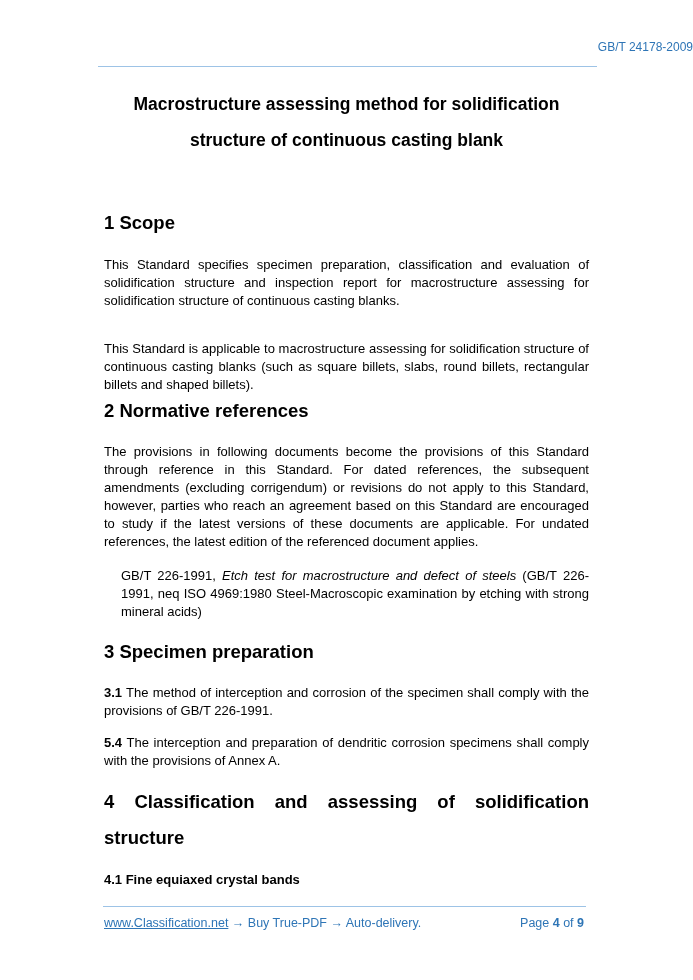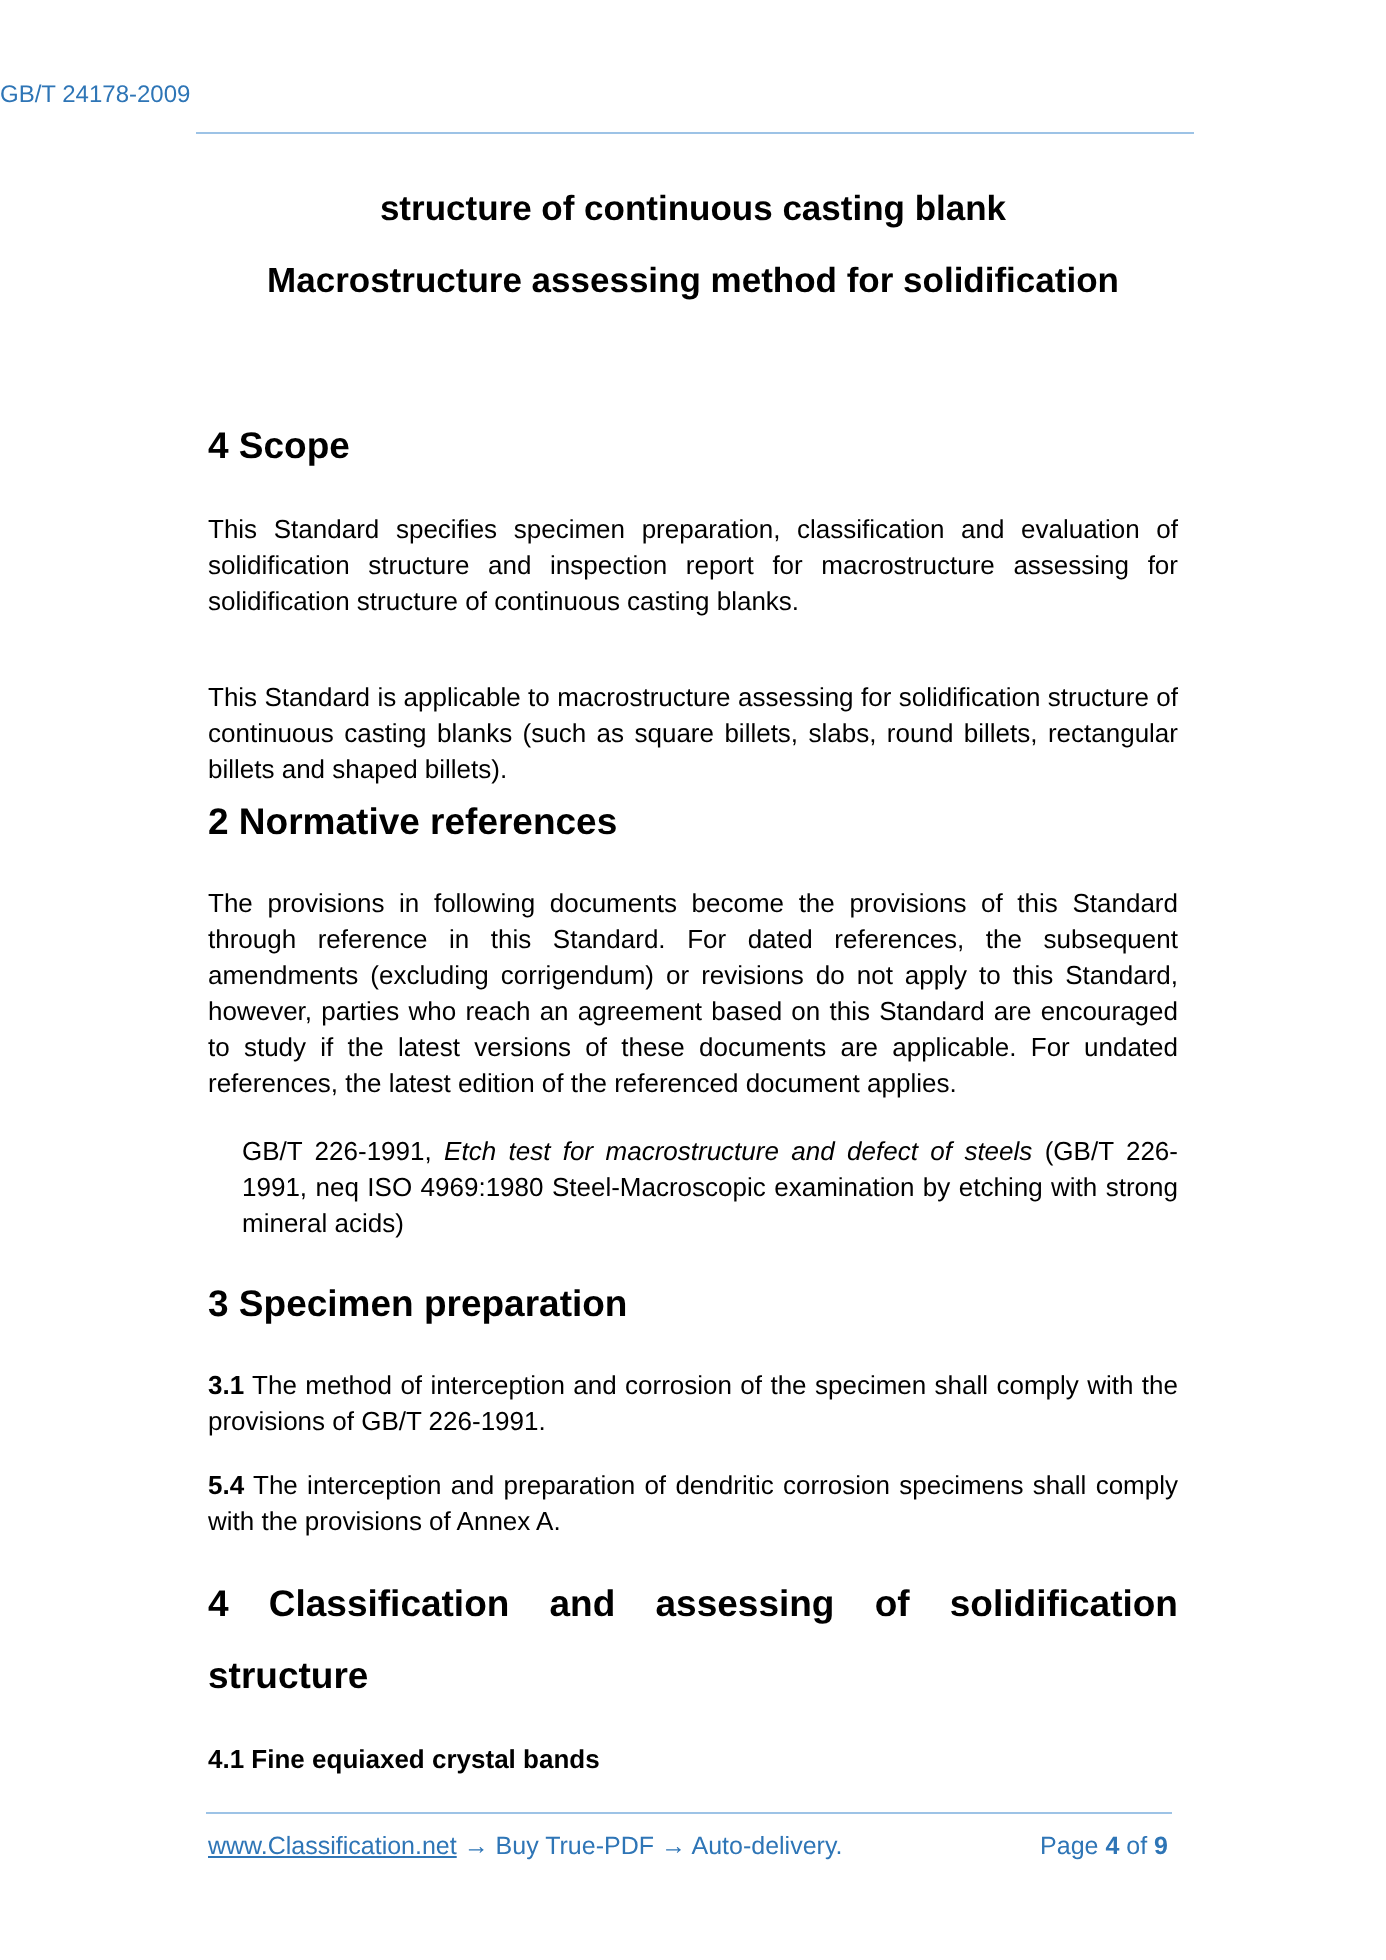--- a/index.html
+++ b/index.html
@@ -5,7 +5,7 @@
   html, body { margin: 0; padding: 0; background: #ffffff; }
   body { width: 693px; height: 980px; position: relative; overflow: hidden;
          font-family: "Liberation Sans", sans-serif; color: #000; }
-  .header-title { position: absolute; top: 40px; left: 0; width: 693px; text-align: left;
+  .header-title { position: absolute; top: 40px; left: 0; width: 693px; text-align: right;
                   font-size: 12px; color: #2e75b6; }
   .header-rule { position: absolute; top: 66px; left: 98px; width: 499px; height: 1px; background: #9dc3e6; }
   .doc-title { position: absolute; top: 86px; left: 95px; width: 503px; text-align: center;

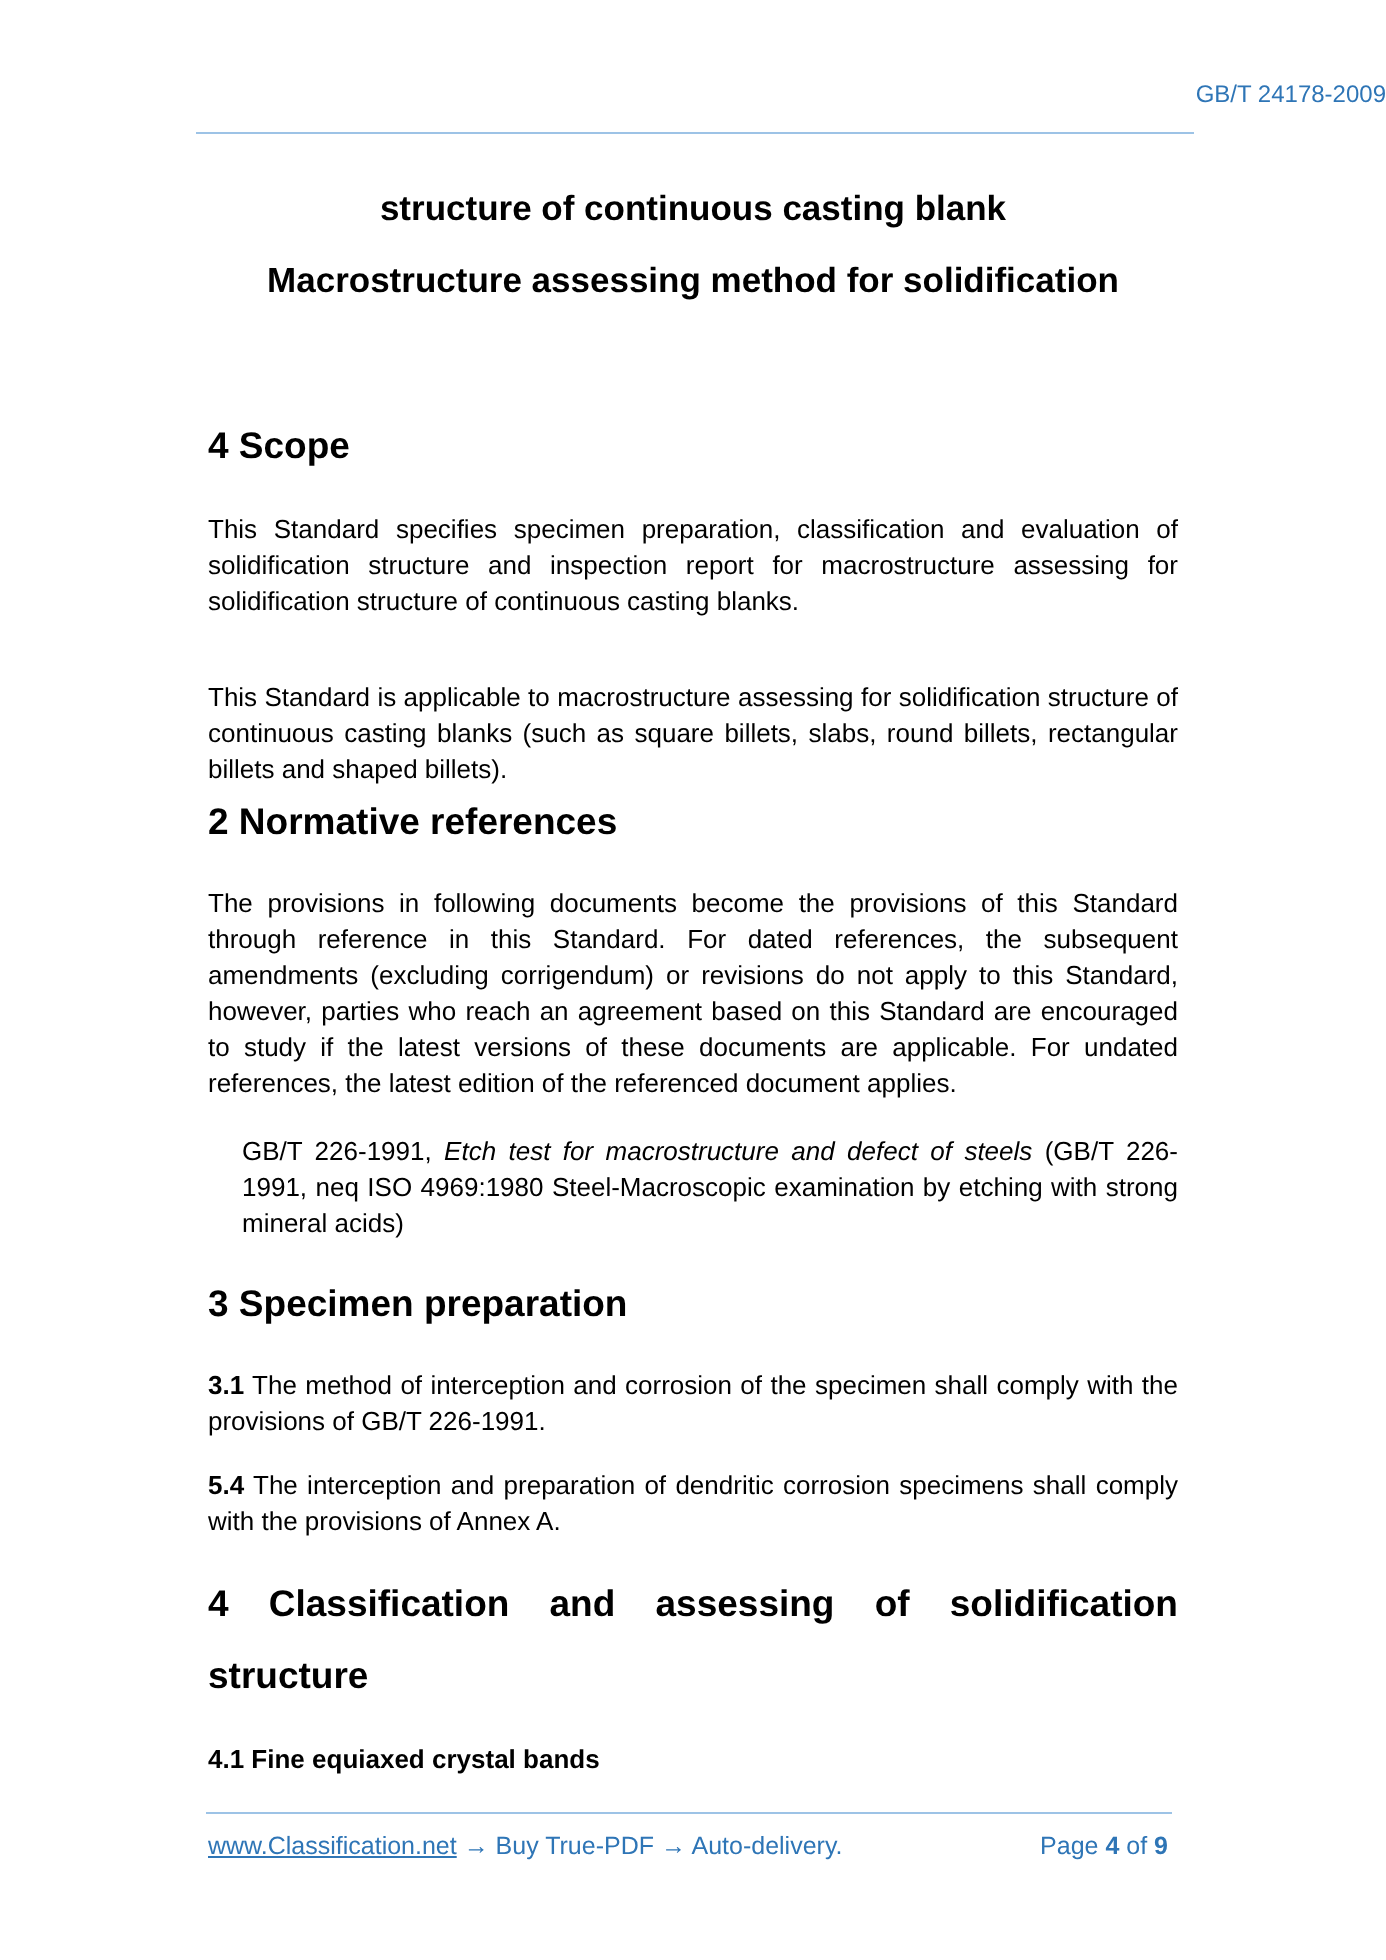--- a/index.html
+++ b/index.html
@@ -29,8 +29,8 @@
 <div class="header-rule"></div>
 
 <div class="doc-title">
+  <div>Macrostructure assessing method for solidification</div>
   <div>structure of continuous casting blank</div>
-  <div>Macrostructure assessing method for solidification</div>
 </div>
 
 <h2 style="top:212px">4 Scope</h2>

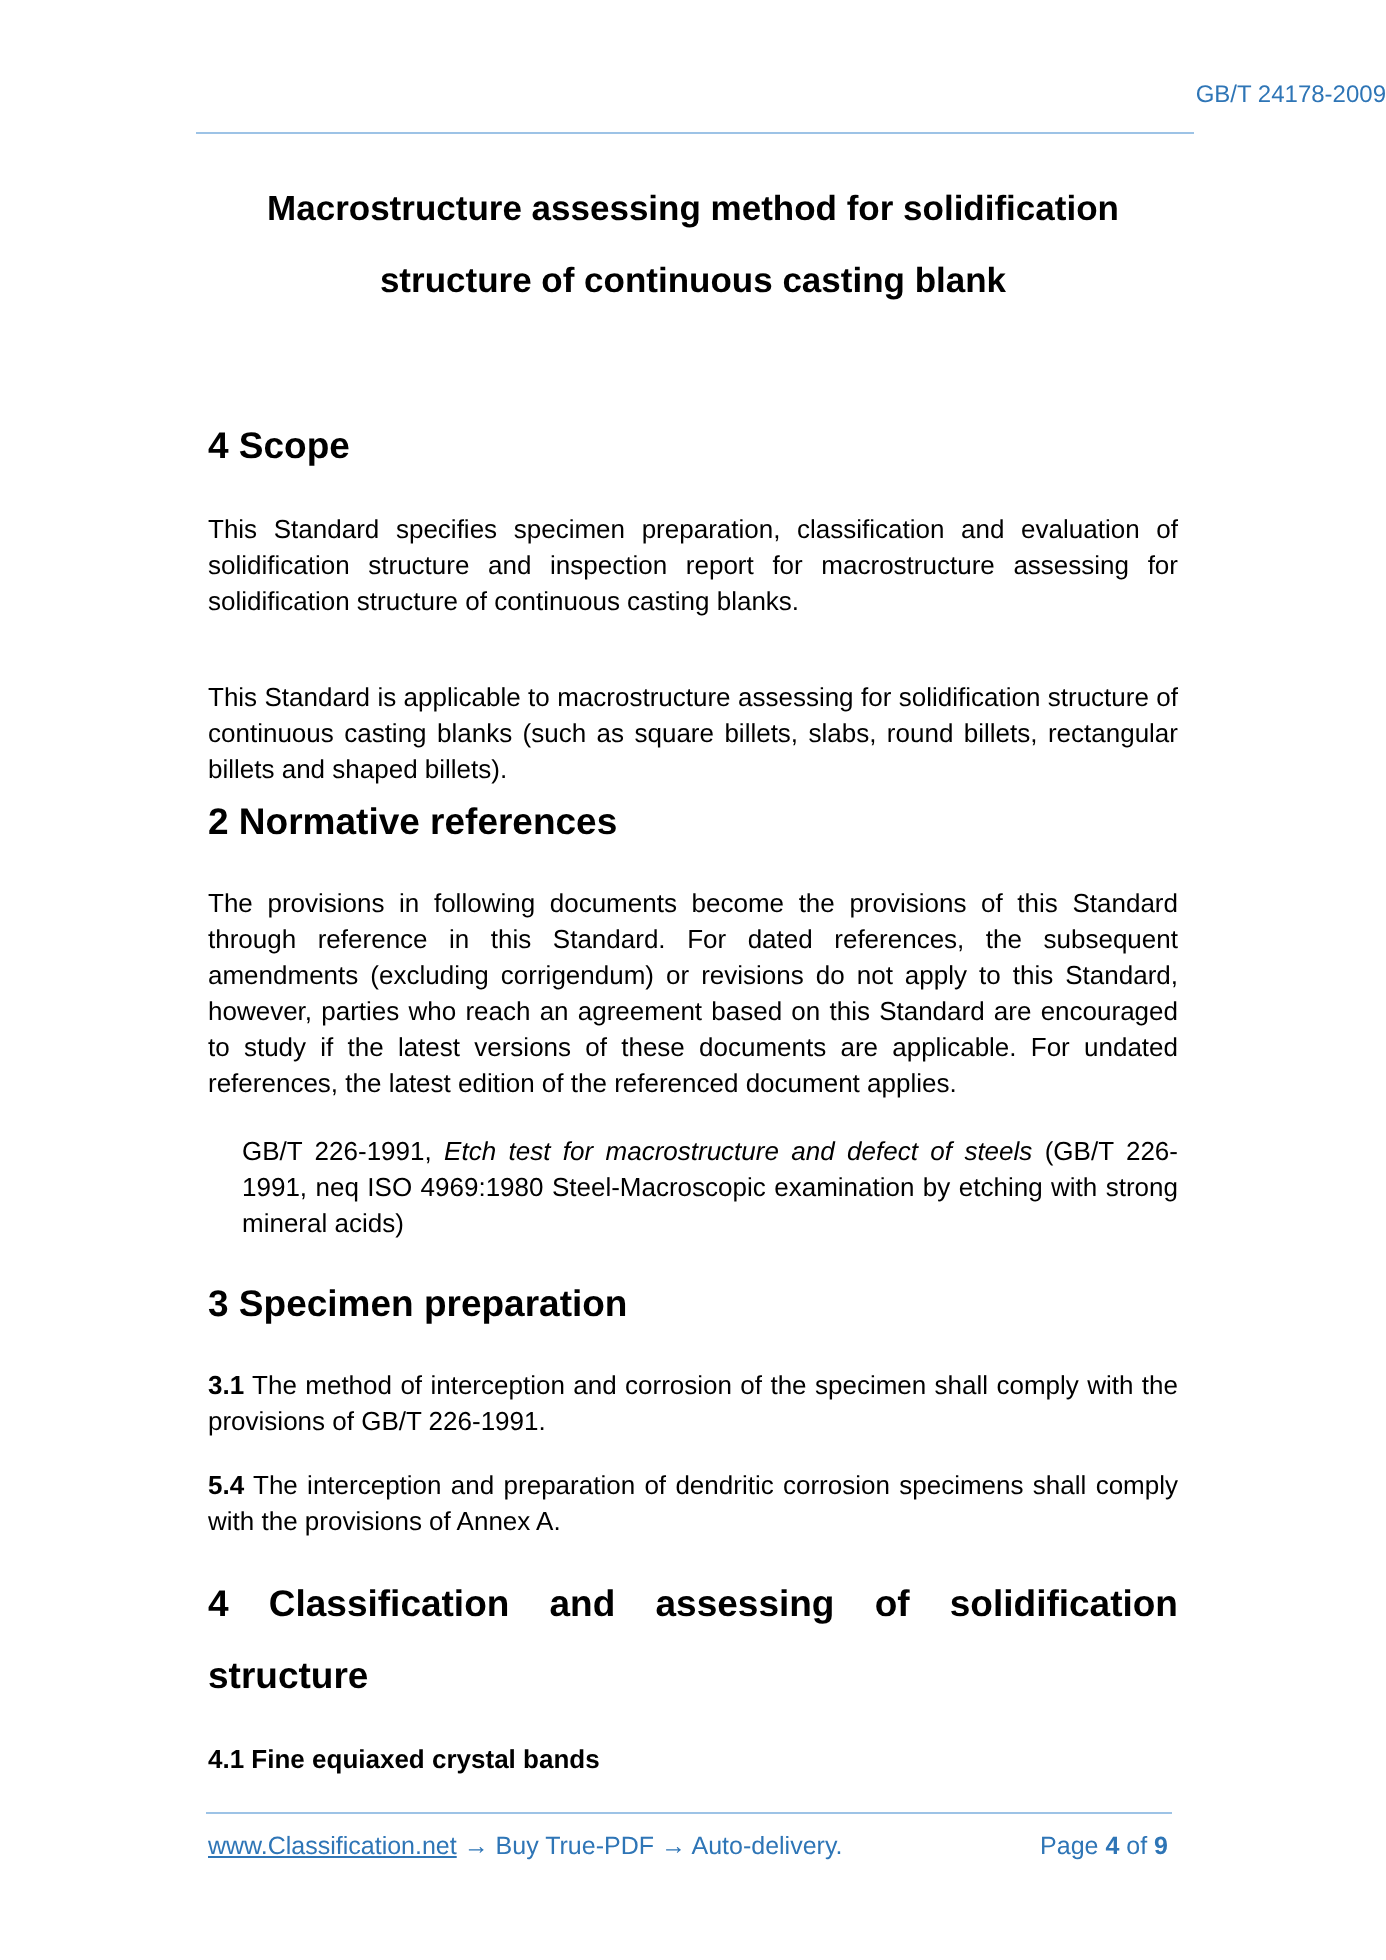--- a/index.html
+++ b/index.html
@@ -33,7 +33,7 @@
   <div>structure of continuous casting blank</div>
 </div>
 
-<h2 style="top:212px">4 Scope</h2>
+<h2 style="top:212px">1 Scope</h2>
 <p style="top:256px">This Standard specifies specimen preparation, classification and evaluation of solidification structure and inspection report for macrostructure assessing for solidification structure of continuous casting blanks.</p>
 <p style="top:340px">This Standard is applicable to macrostructure assessing for solidification structure of continuous casting blanks (such as square billets, slabs, round billets, rectangular billets and shaped billets).</p>
 

